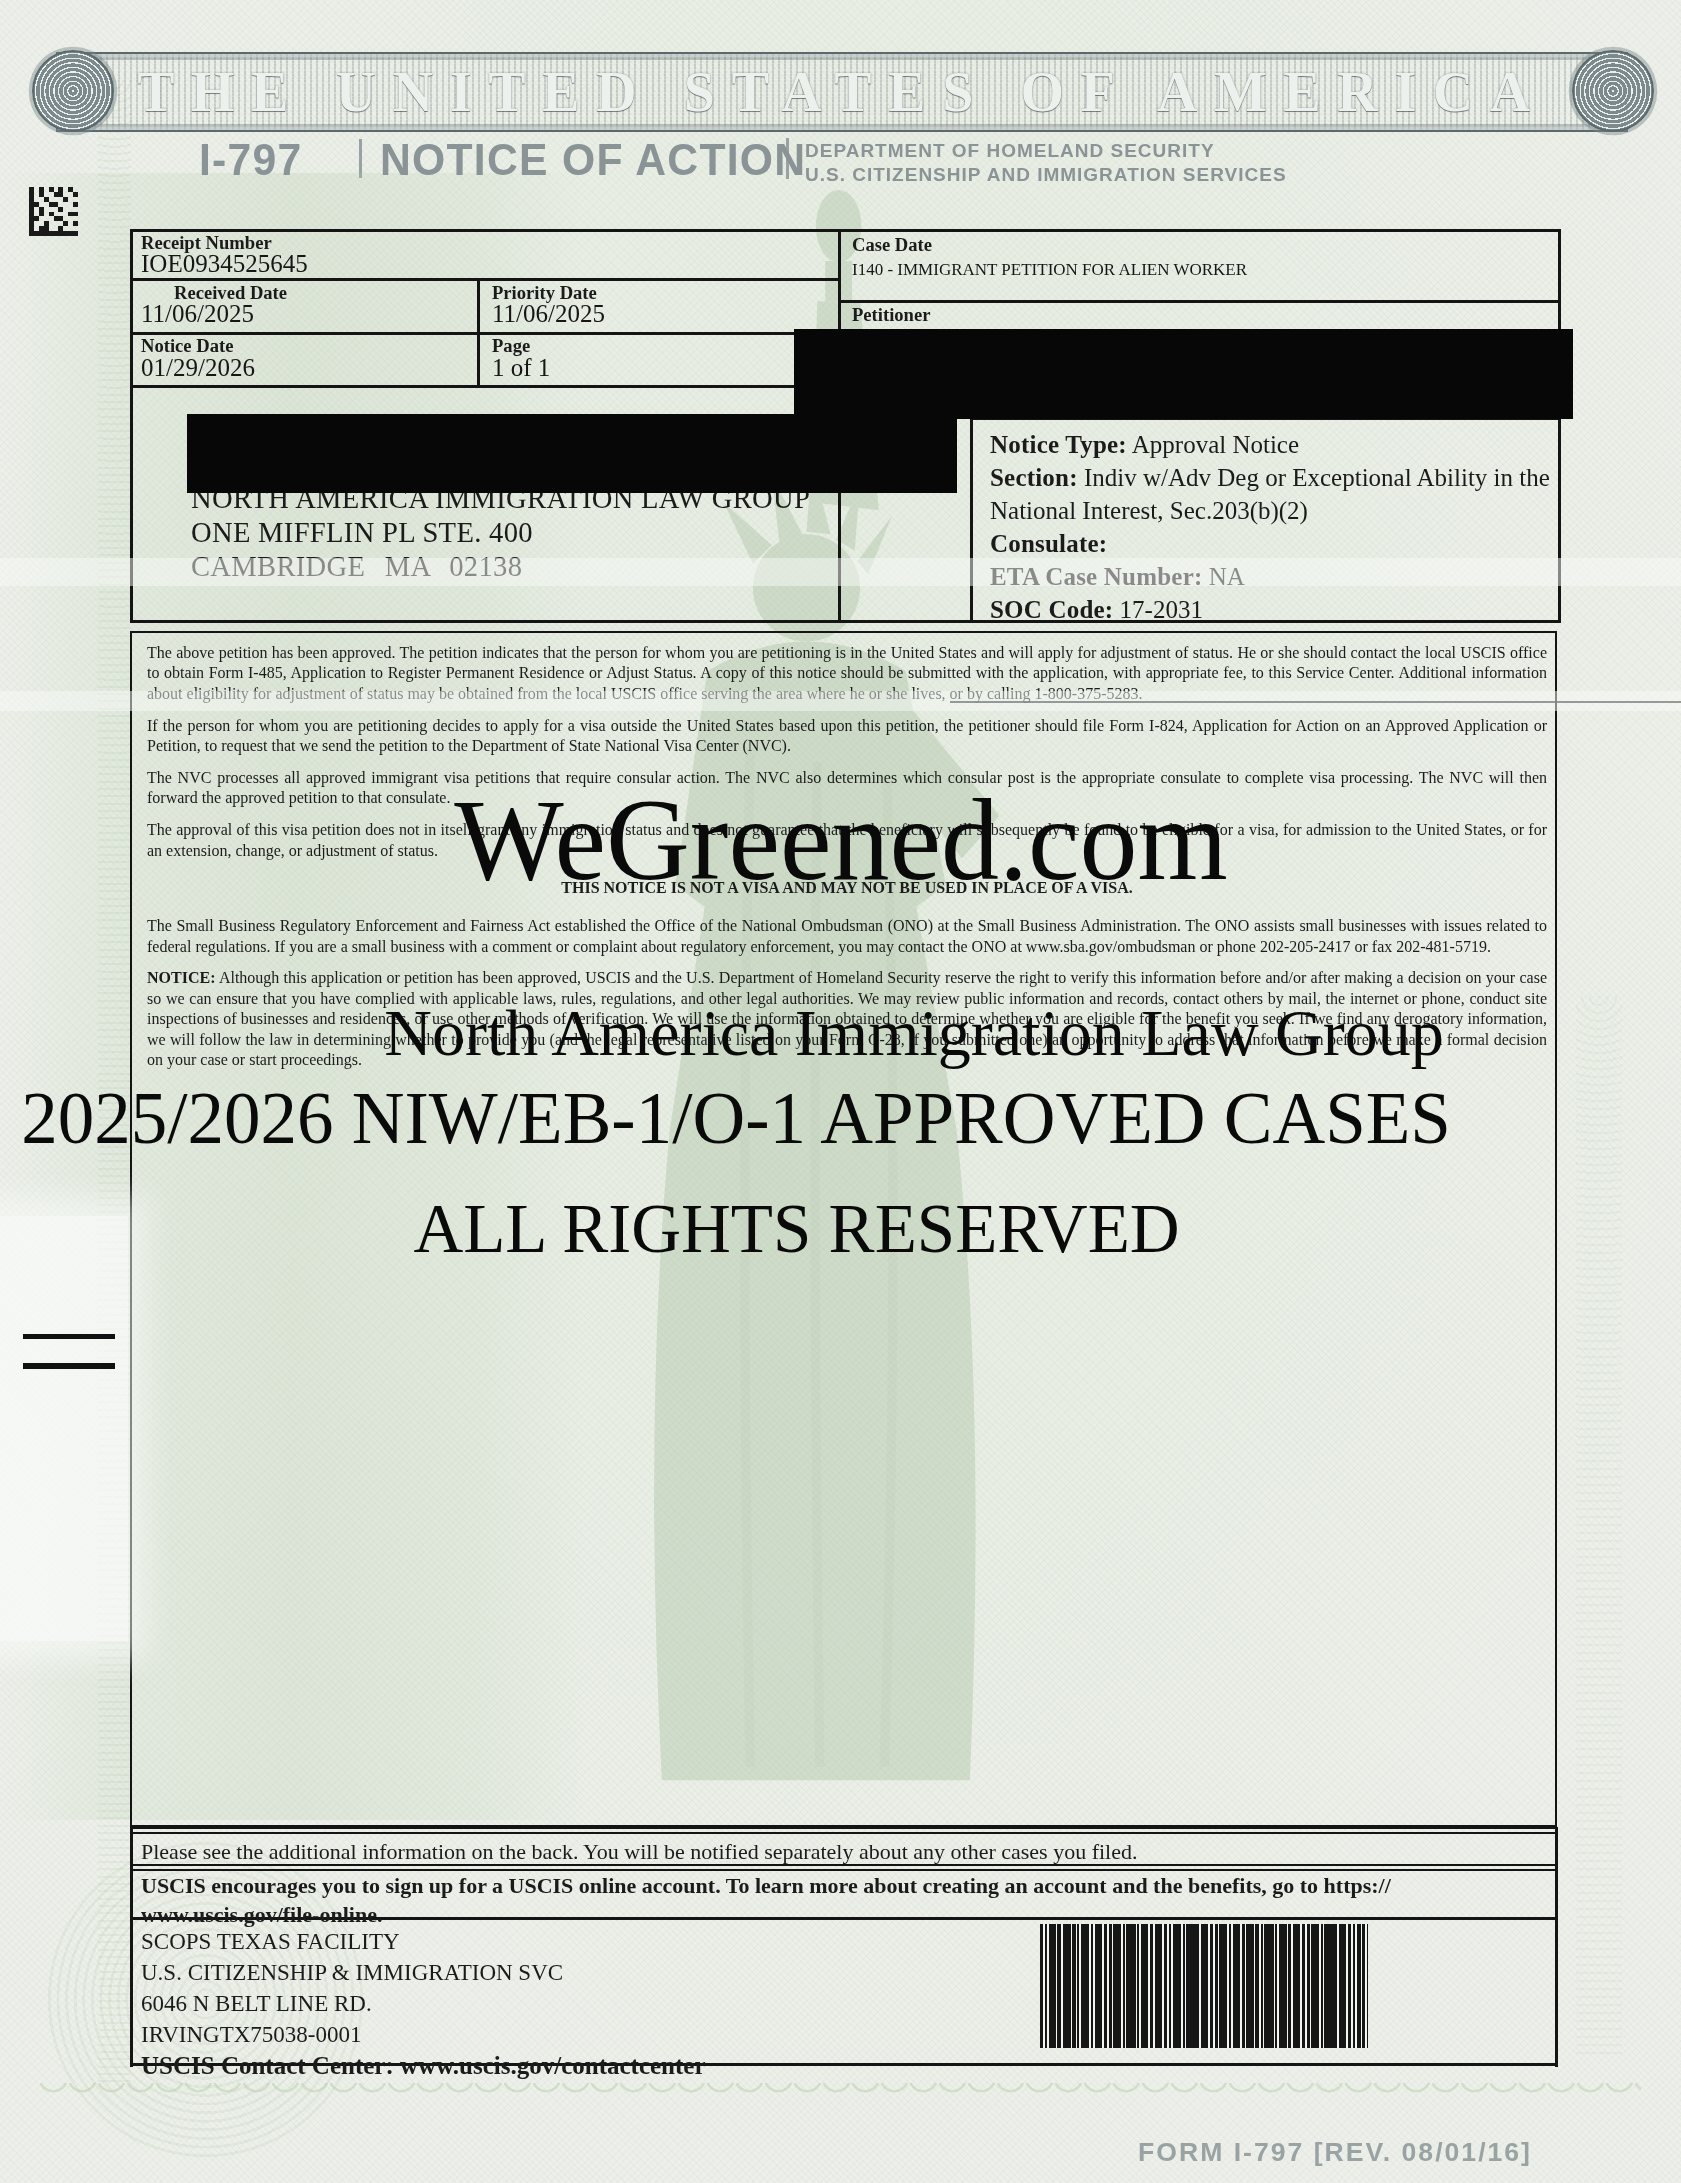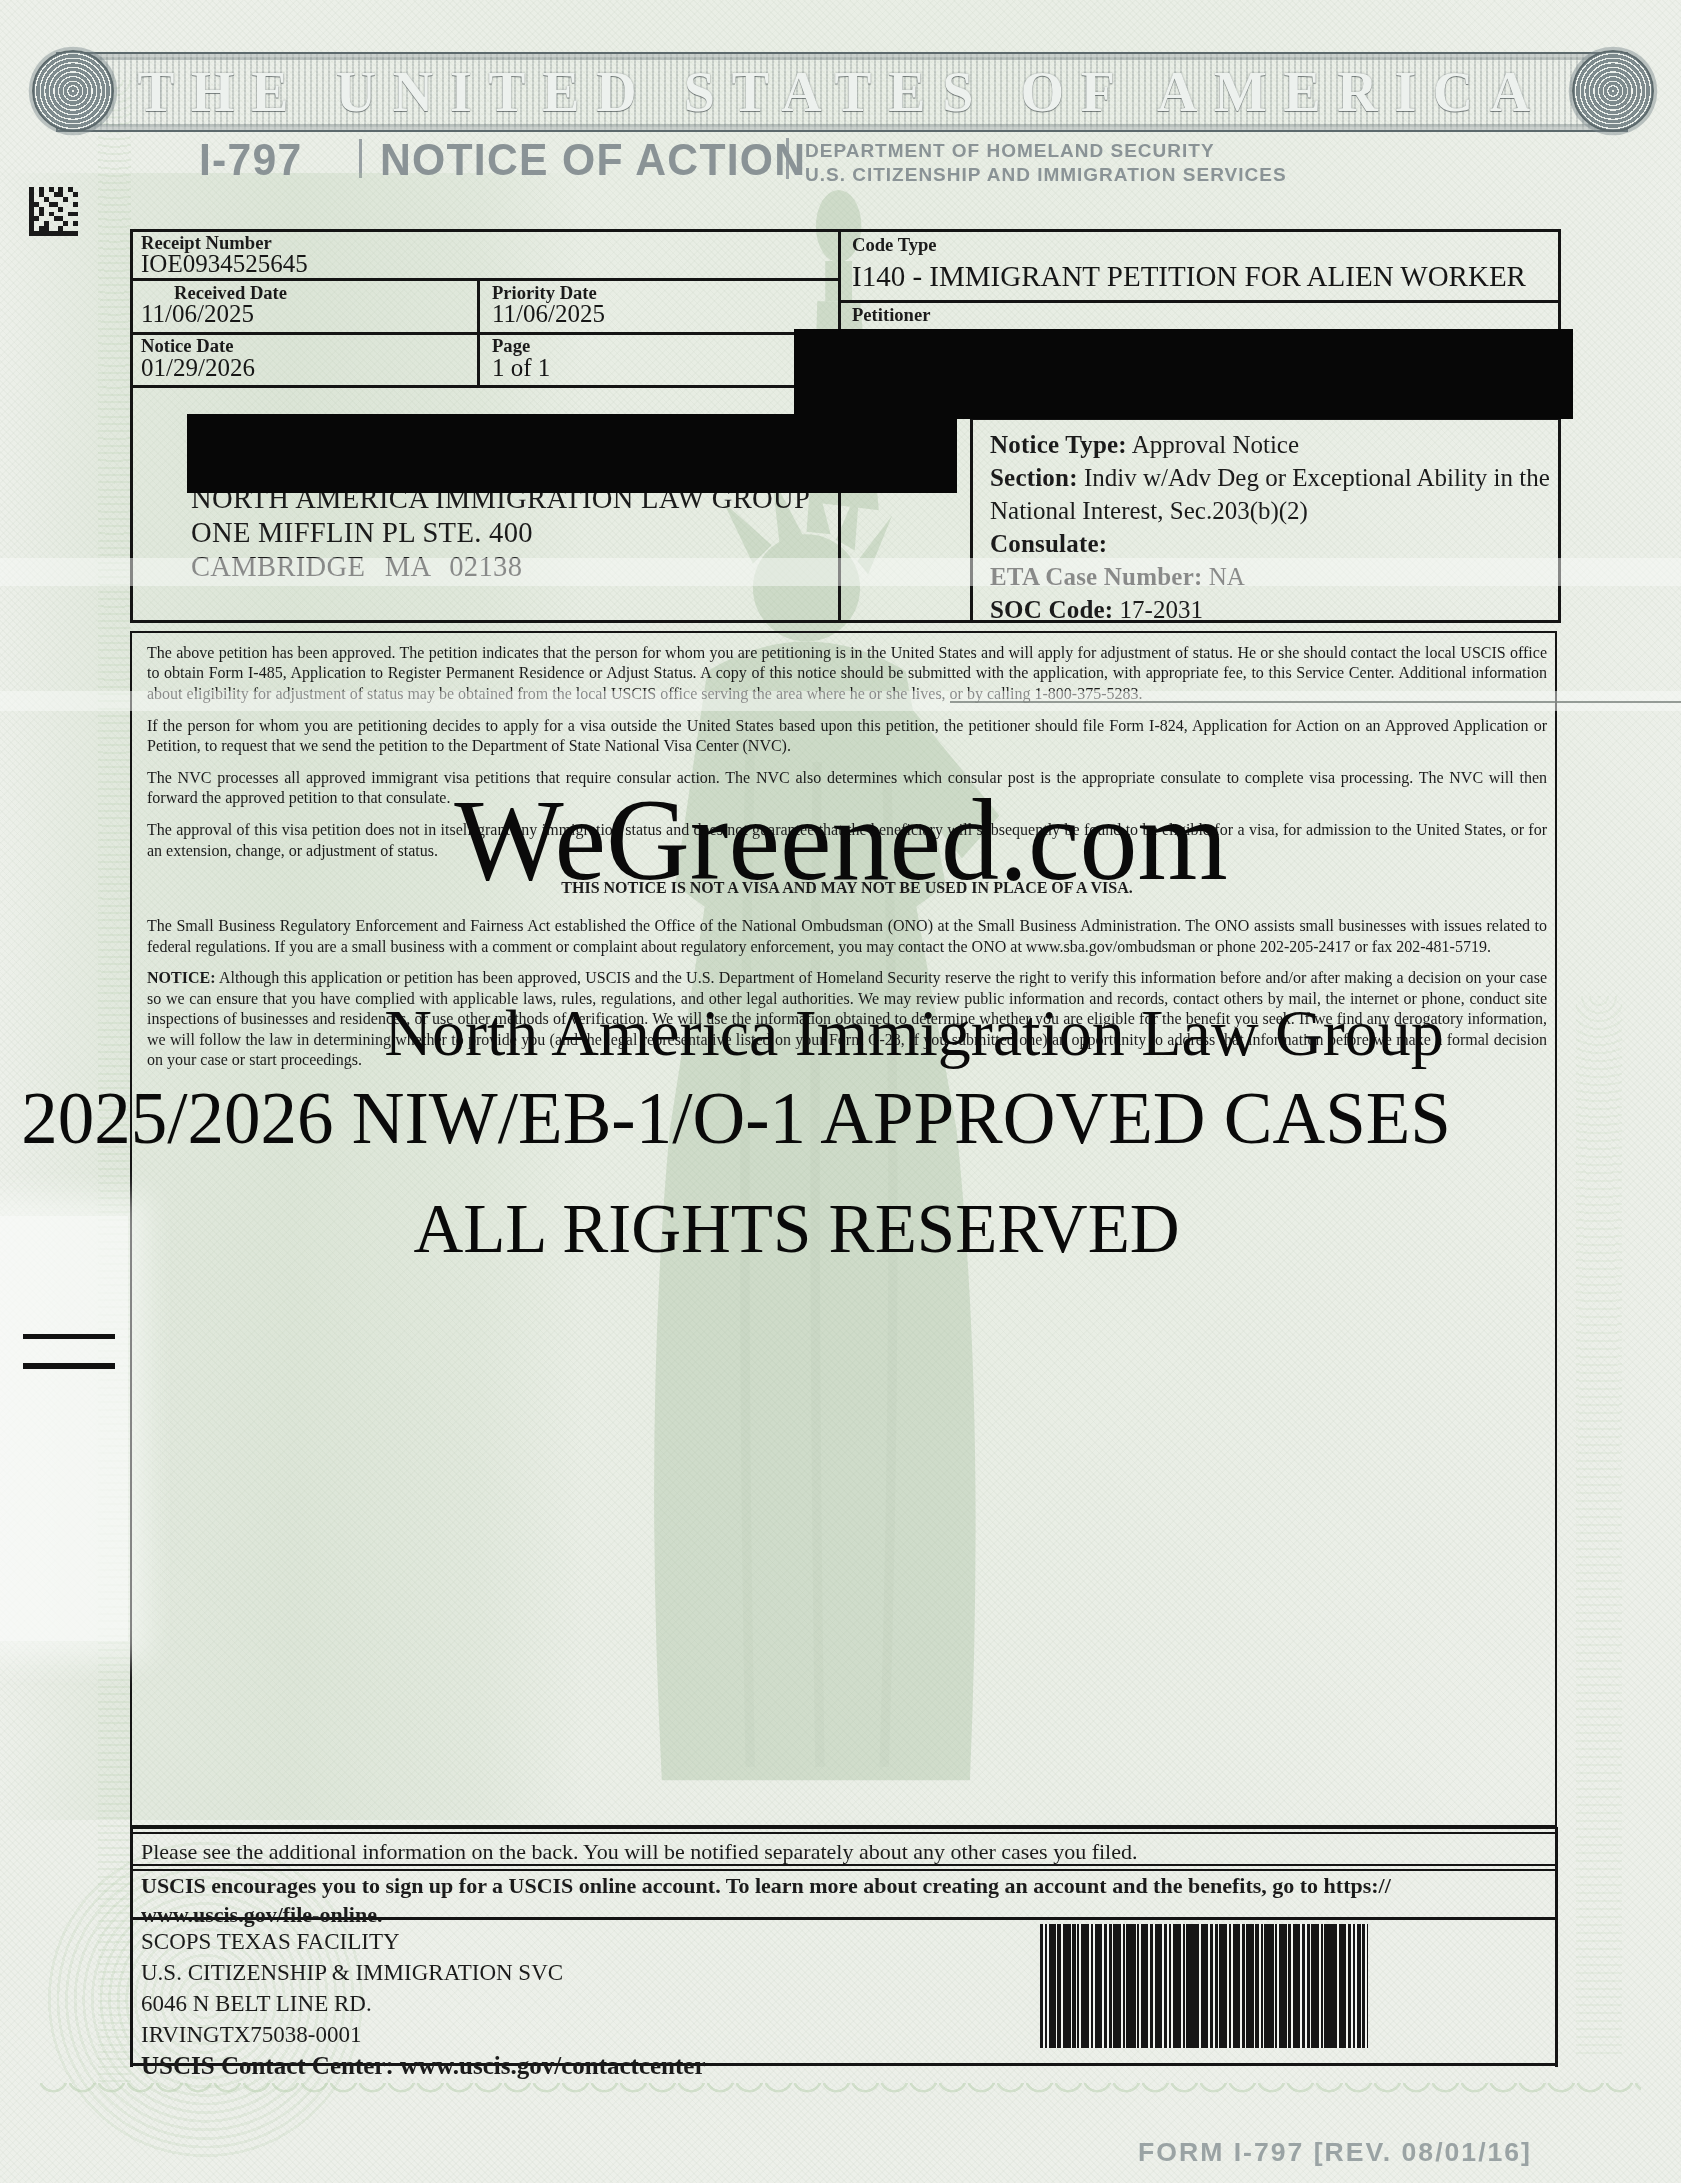--- a/index.html
+++ b/index.html
@@ -168,7 +168,7 @@
 
   <div class="abs lbl" style="left:141px;top:232px;">Receipt Number</div>
   <div class="abs val" style="left:141px;top:250px;">IOE0934525645</div>
-  <div class="abs lbl" style="left:852px;top:234px;">Code Type</div>
+  <div class="abs lbl" style="left:852px;top:234px;">Case Date</div>
   <div class="abs val" style="left:852px;top:260px;font-size:29px;">I140 - IMMIGRANT PETITION FOR ALIEN WORKER</div>
   <div class="abs lbl" style="left:141px;top:282px;margin-left:33px;">Received Date</div>
   <div class="abs val" style="left:141px;top:300px;">11/06/2025</div>

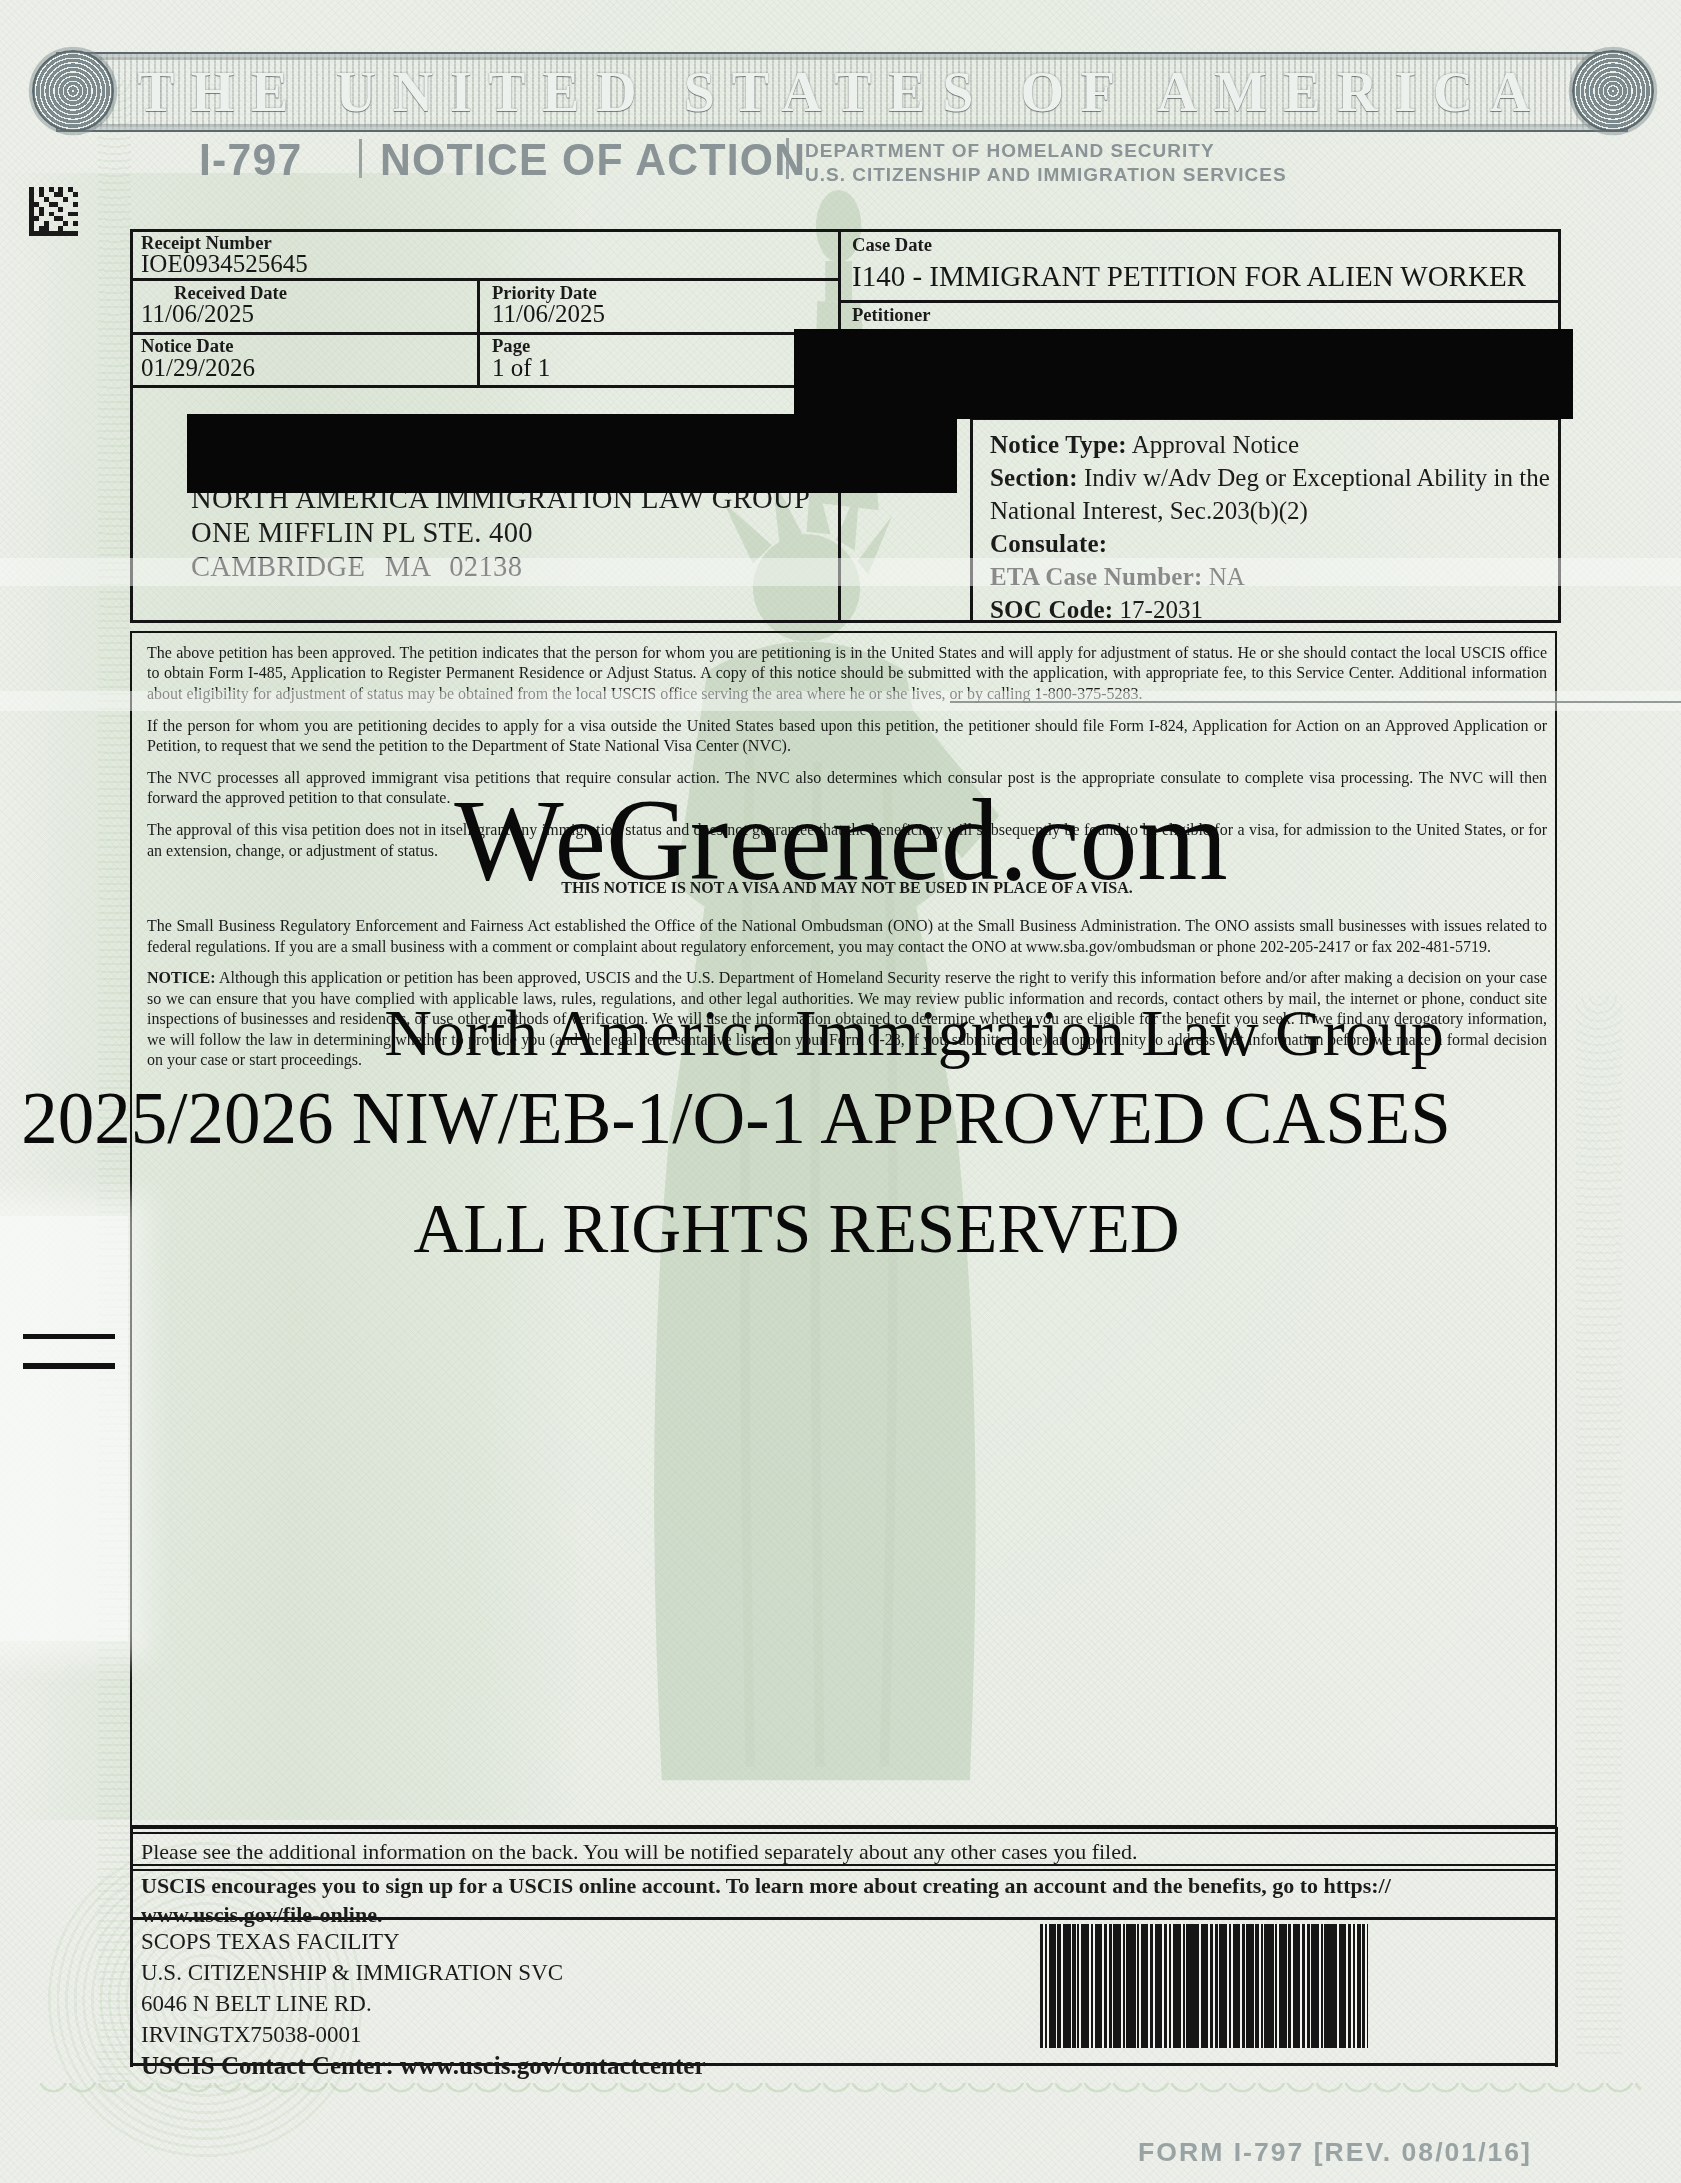--- a/index.html
+++ b/index.html
@@ -169,7 +169,7 @@
   <div class="abs lbl" style="left:141px;top:232px;">Receipt Number</div>
   <div class="abs val" style="left:141px;top:250px;">IOE0934525645</div>
   <div class="abs lbl" style="left:852px;top:234px;">Case Date</div>
-  <div class="abs val" style="left:852px;top:260px;font-size:29px;">I140 - IMMIGRANT PETITION FOR ALIEN WORKER</div>
+  <div class="abs val" style="left:852px;top:260px;font-size:17px;">I140 - IMMIGRANT PETITION FOR ALIEN WORKER</div>
   <div class="abs lbl" style="left:141px;top:282px;margin-left:33px;">Received Date</div>
   <div class="abs val" style="left:141px;top:300px;">11/06/2025</div>
   <div class="abs lbl" style="left:492px;top:282px;">Priority Date</div>

